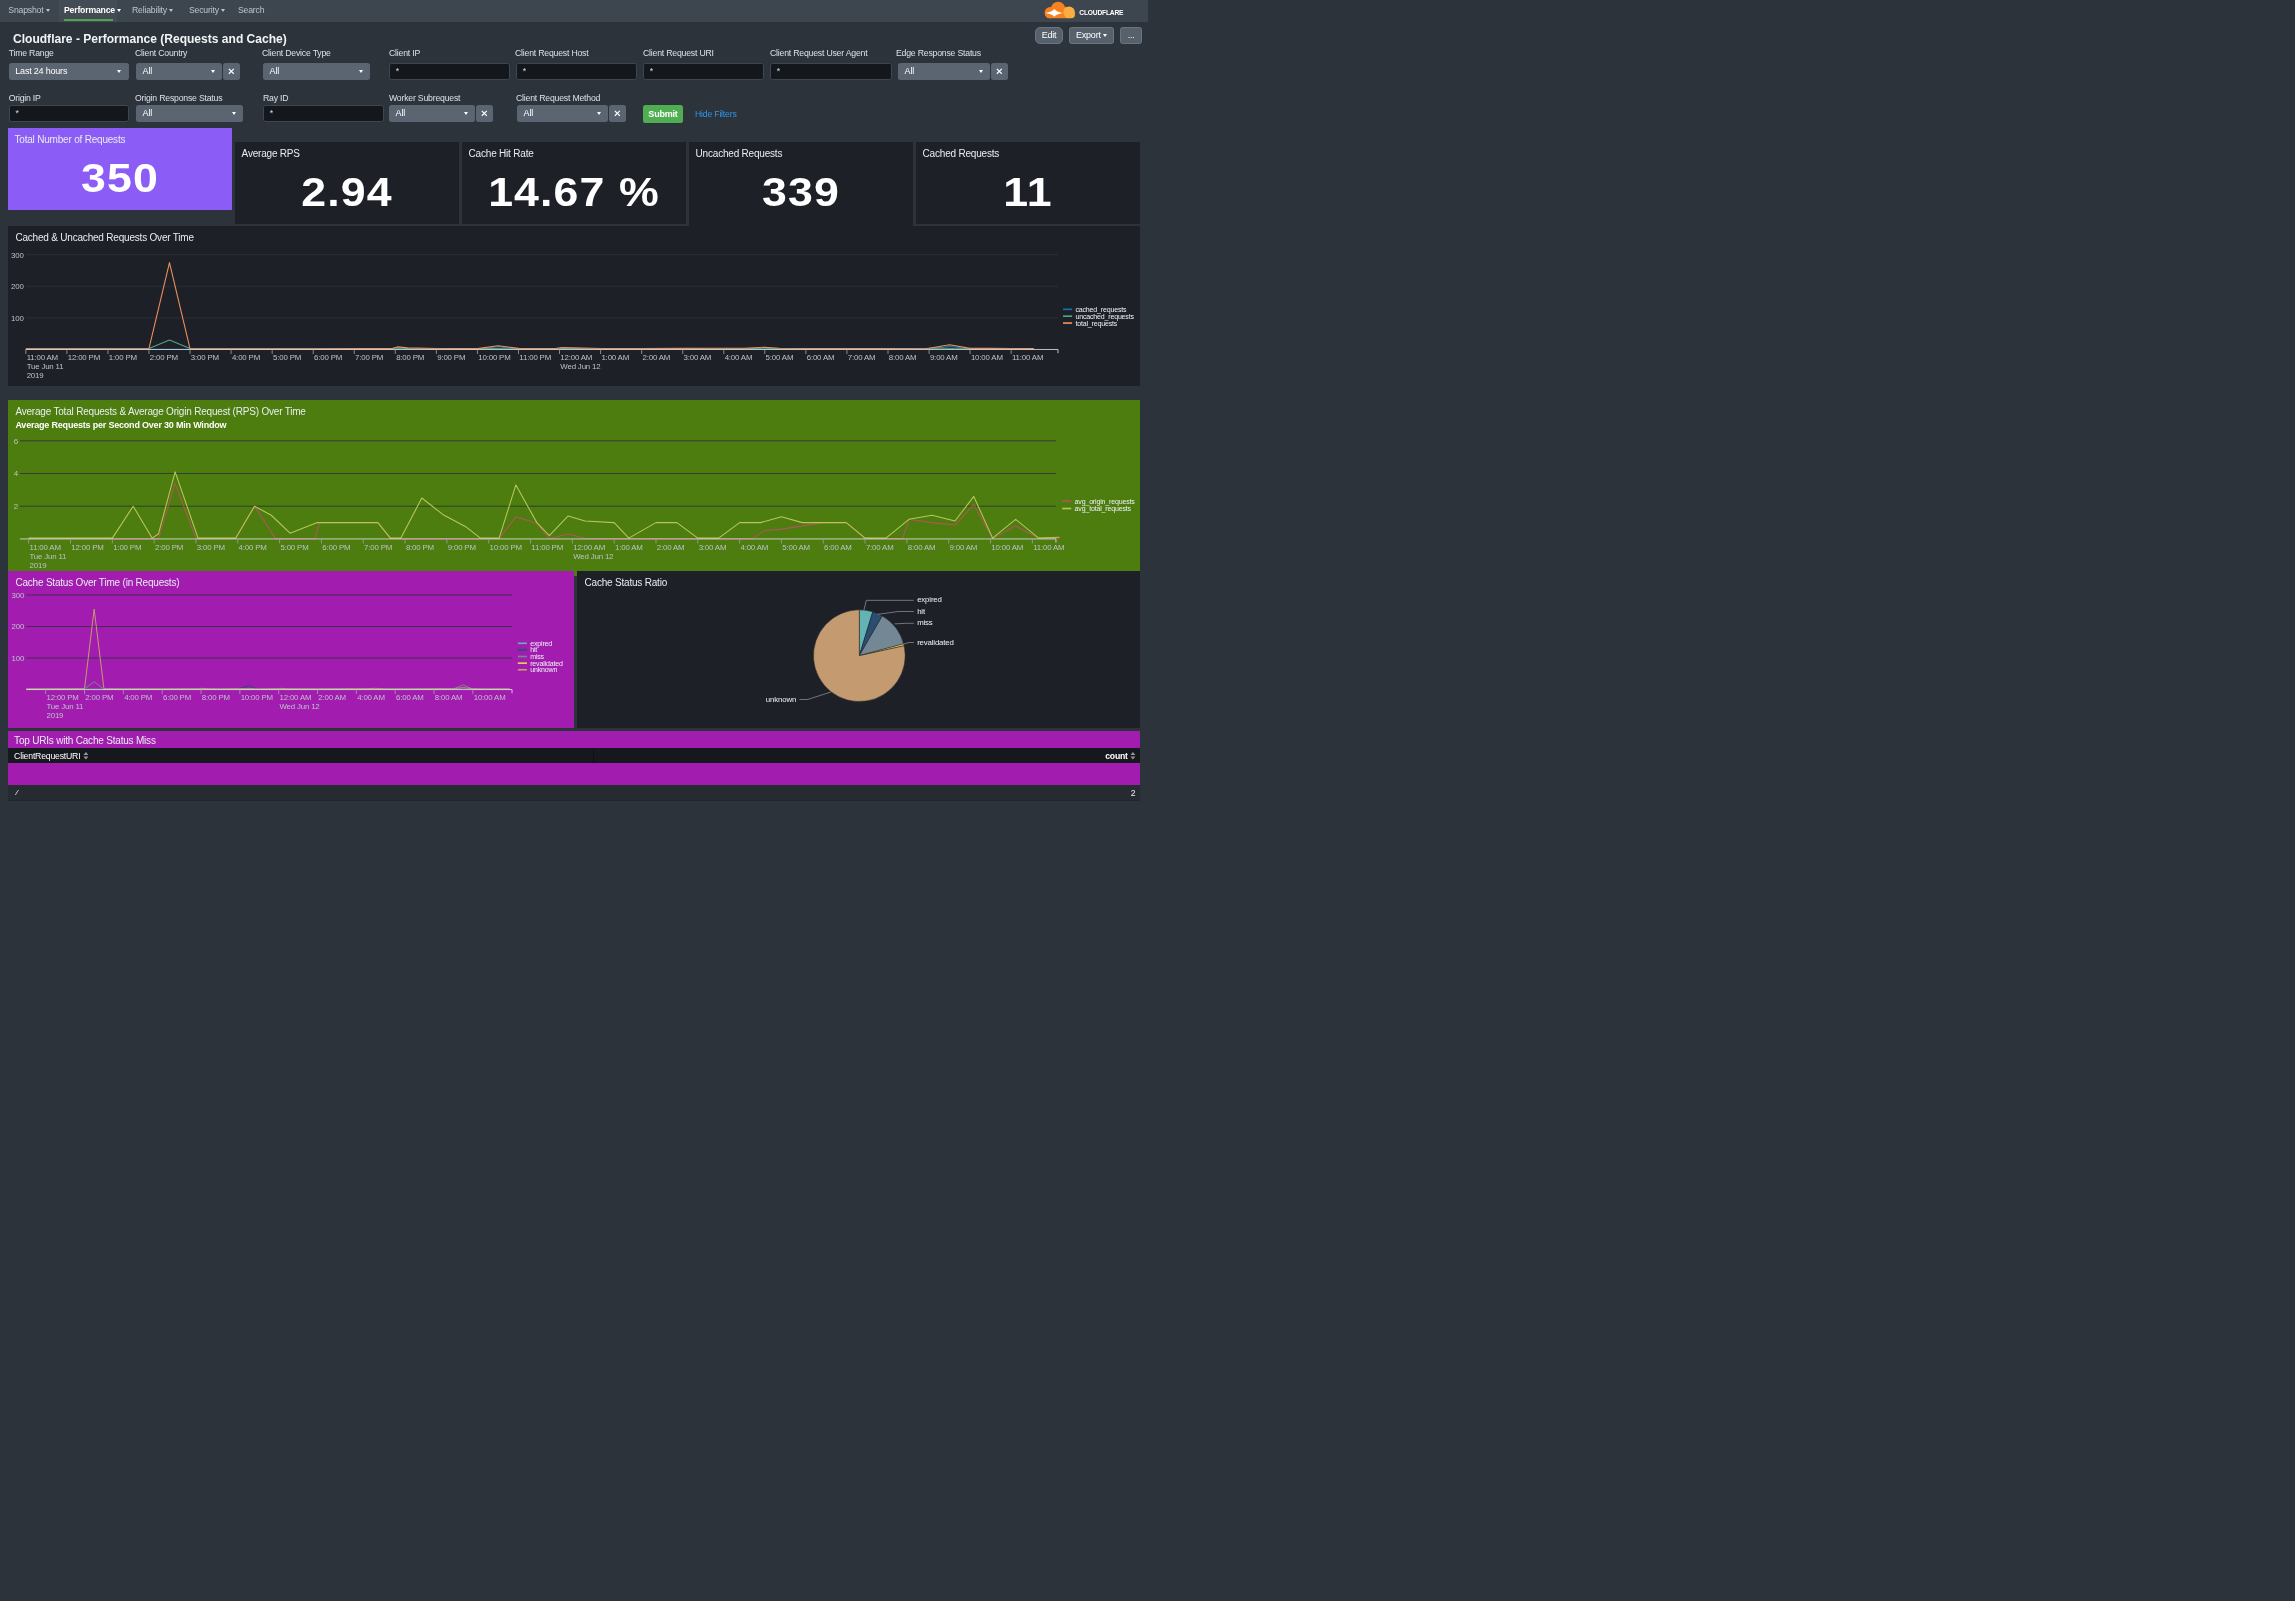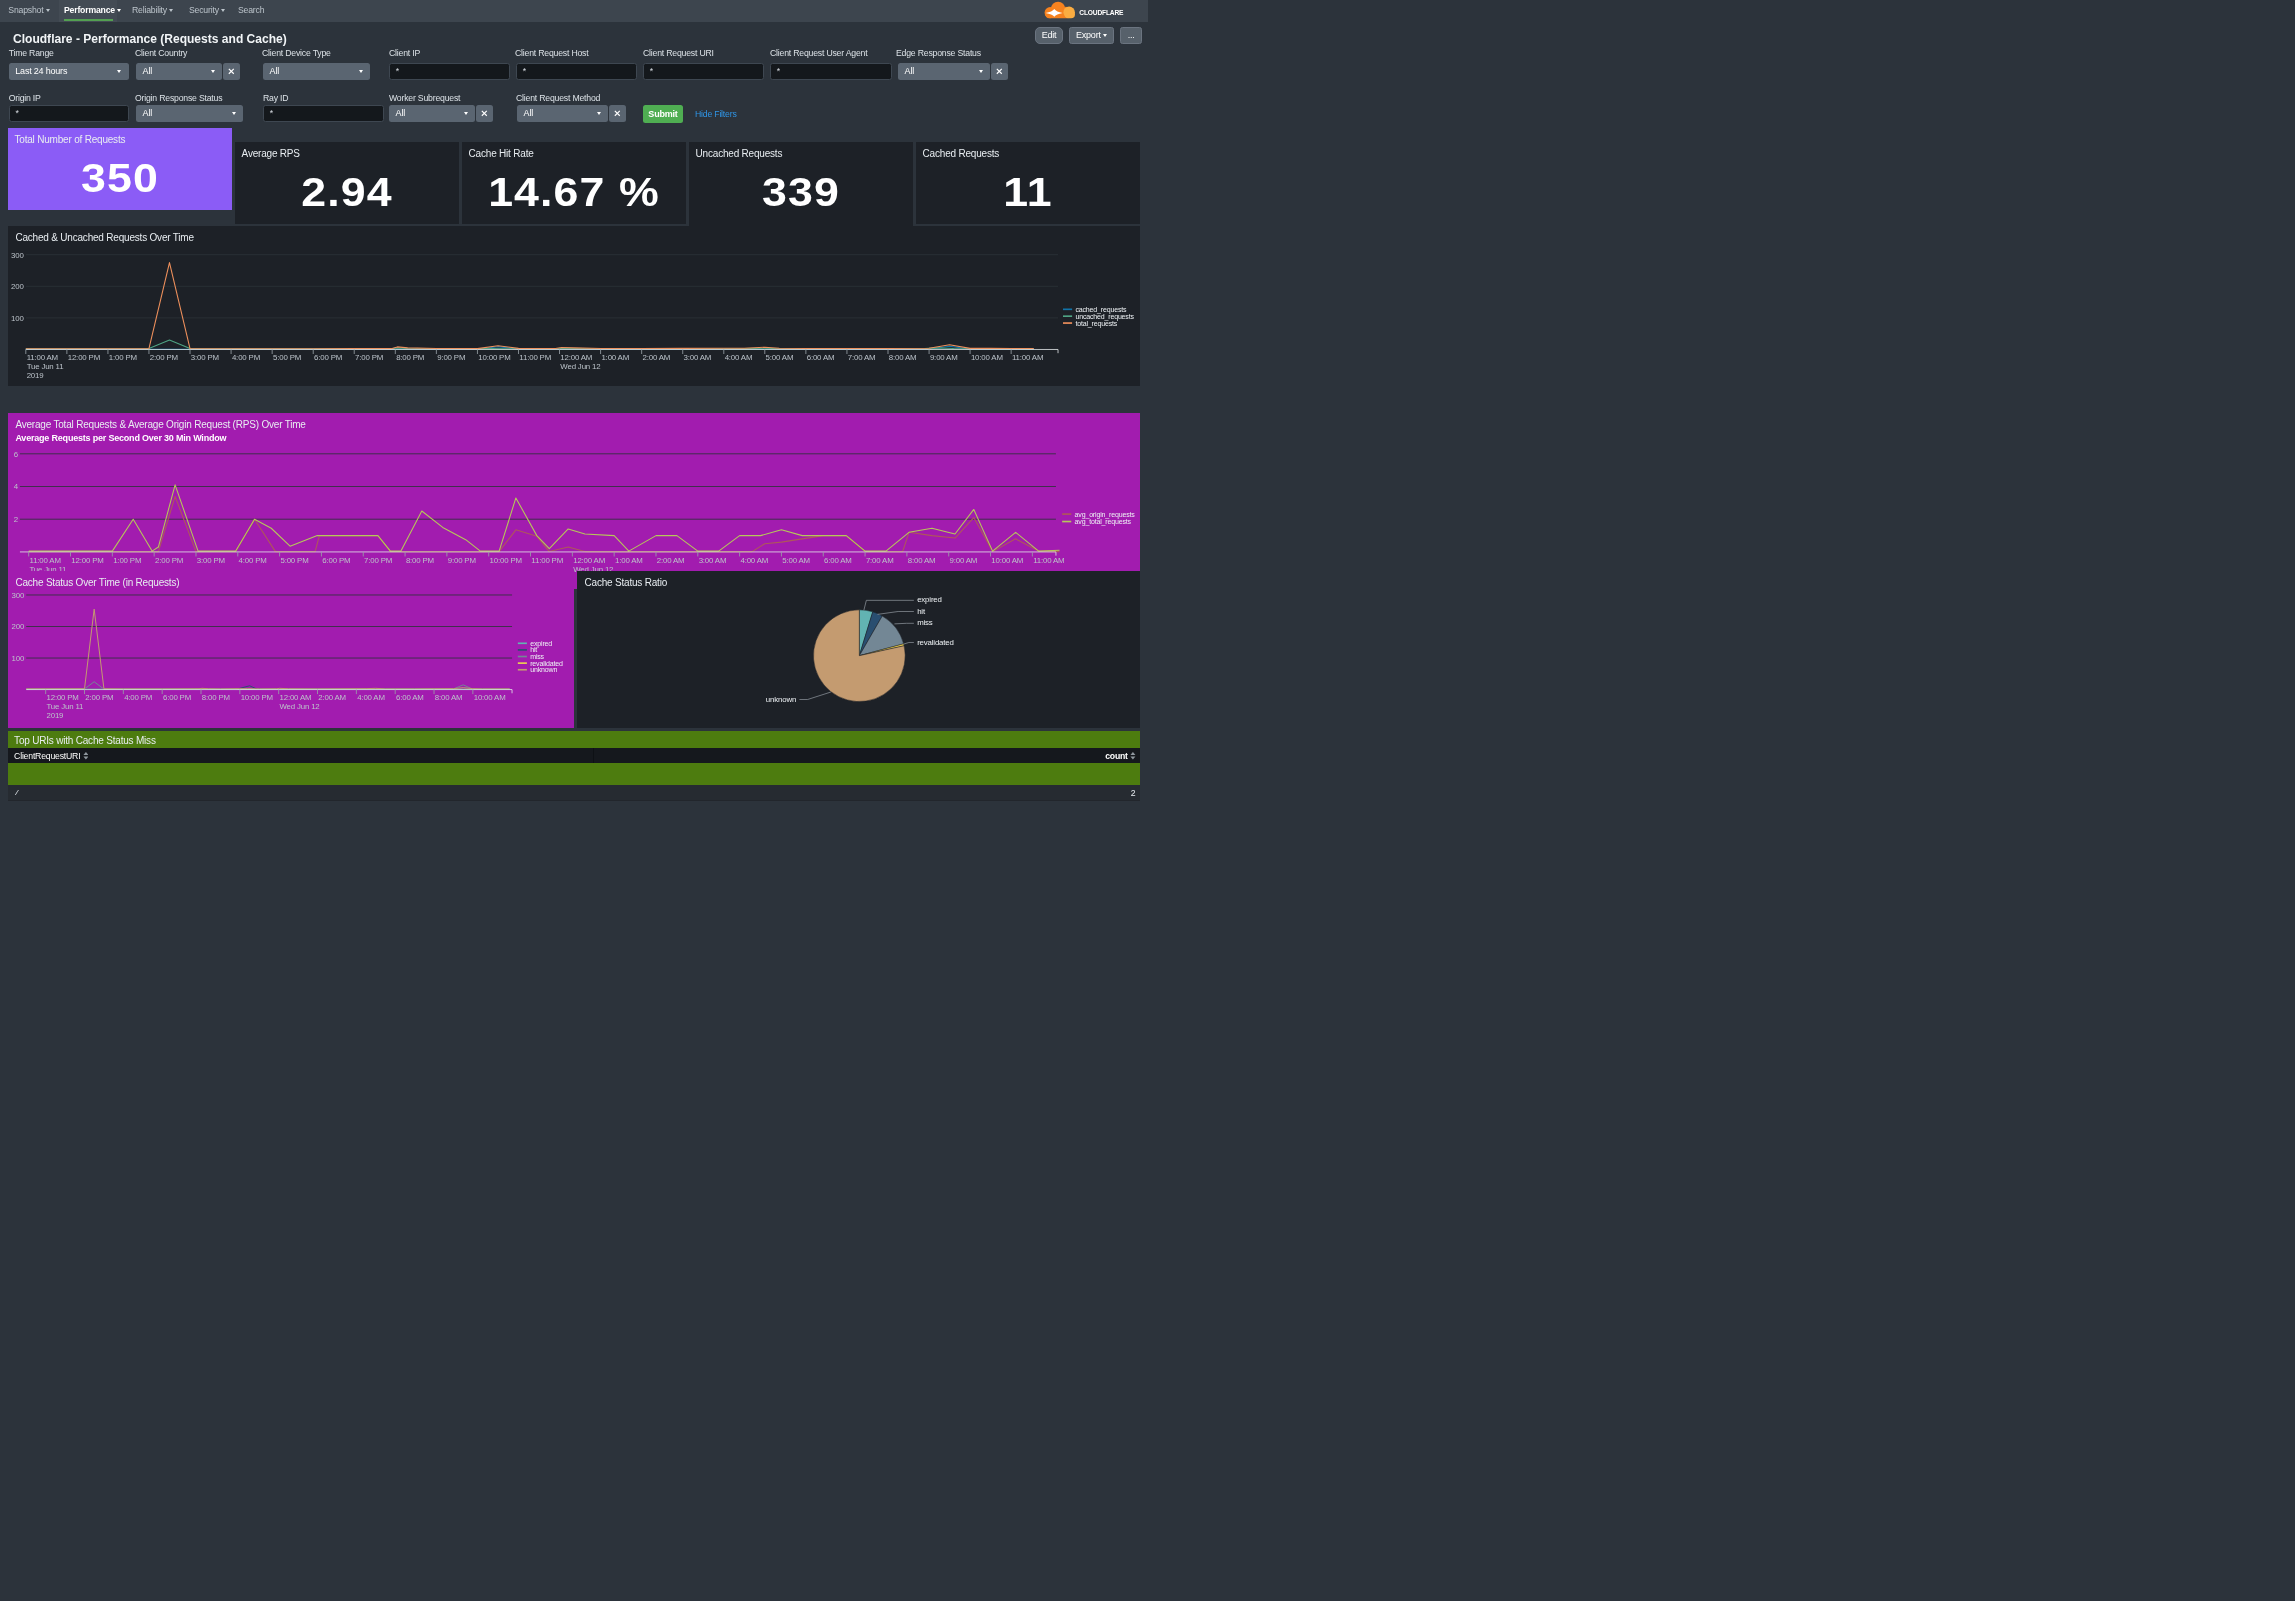--- a/index.html
+++ b/index.html
@@ -173,7 +173,7 @@
       <text x="1289" y="120.1" font-size="8.5" fill="#eef2f5">total_requests</text>
     </svg>
   </div>
-<div style="position:absolute;left:7.9px;top:413px;width:1132px;height:176px;background:#a21caf">
+<div style="position:absolute;left:7.9px;top:400px;width:1132px;height:176px;background:#4d7c0f">
     <div style="position:absolute;left:7.5px;top:5.8px;font-size:10px;color:#e8edf1;white-space:nowrap">Average Total Requests &amp; Average Origin Request (RPS) Over Time</div>
     <div style="position:absolute;left:7.5px;top:20px;font-size:9px;font-weight:700;color:#fff">Average Requests per Second Over 30 Min Window</div>
     <svg width="1132" height="176" style="position:absolute;left:0;top:0" viewBox="0 0 1367 212">

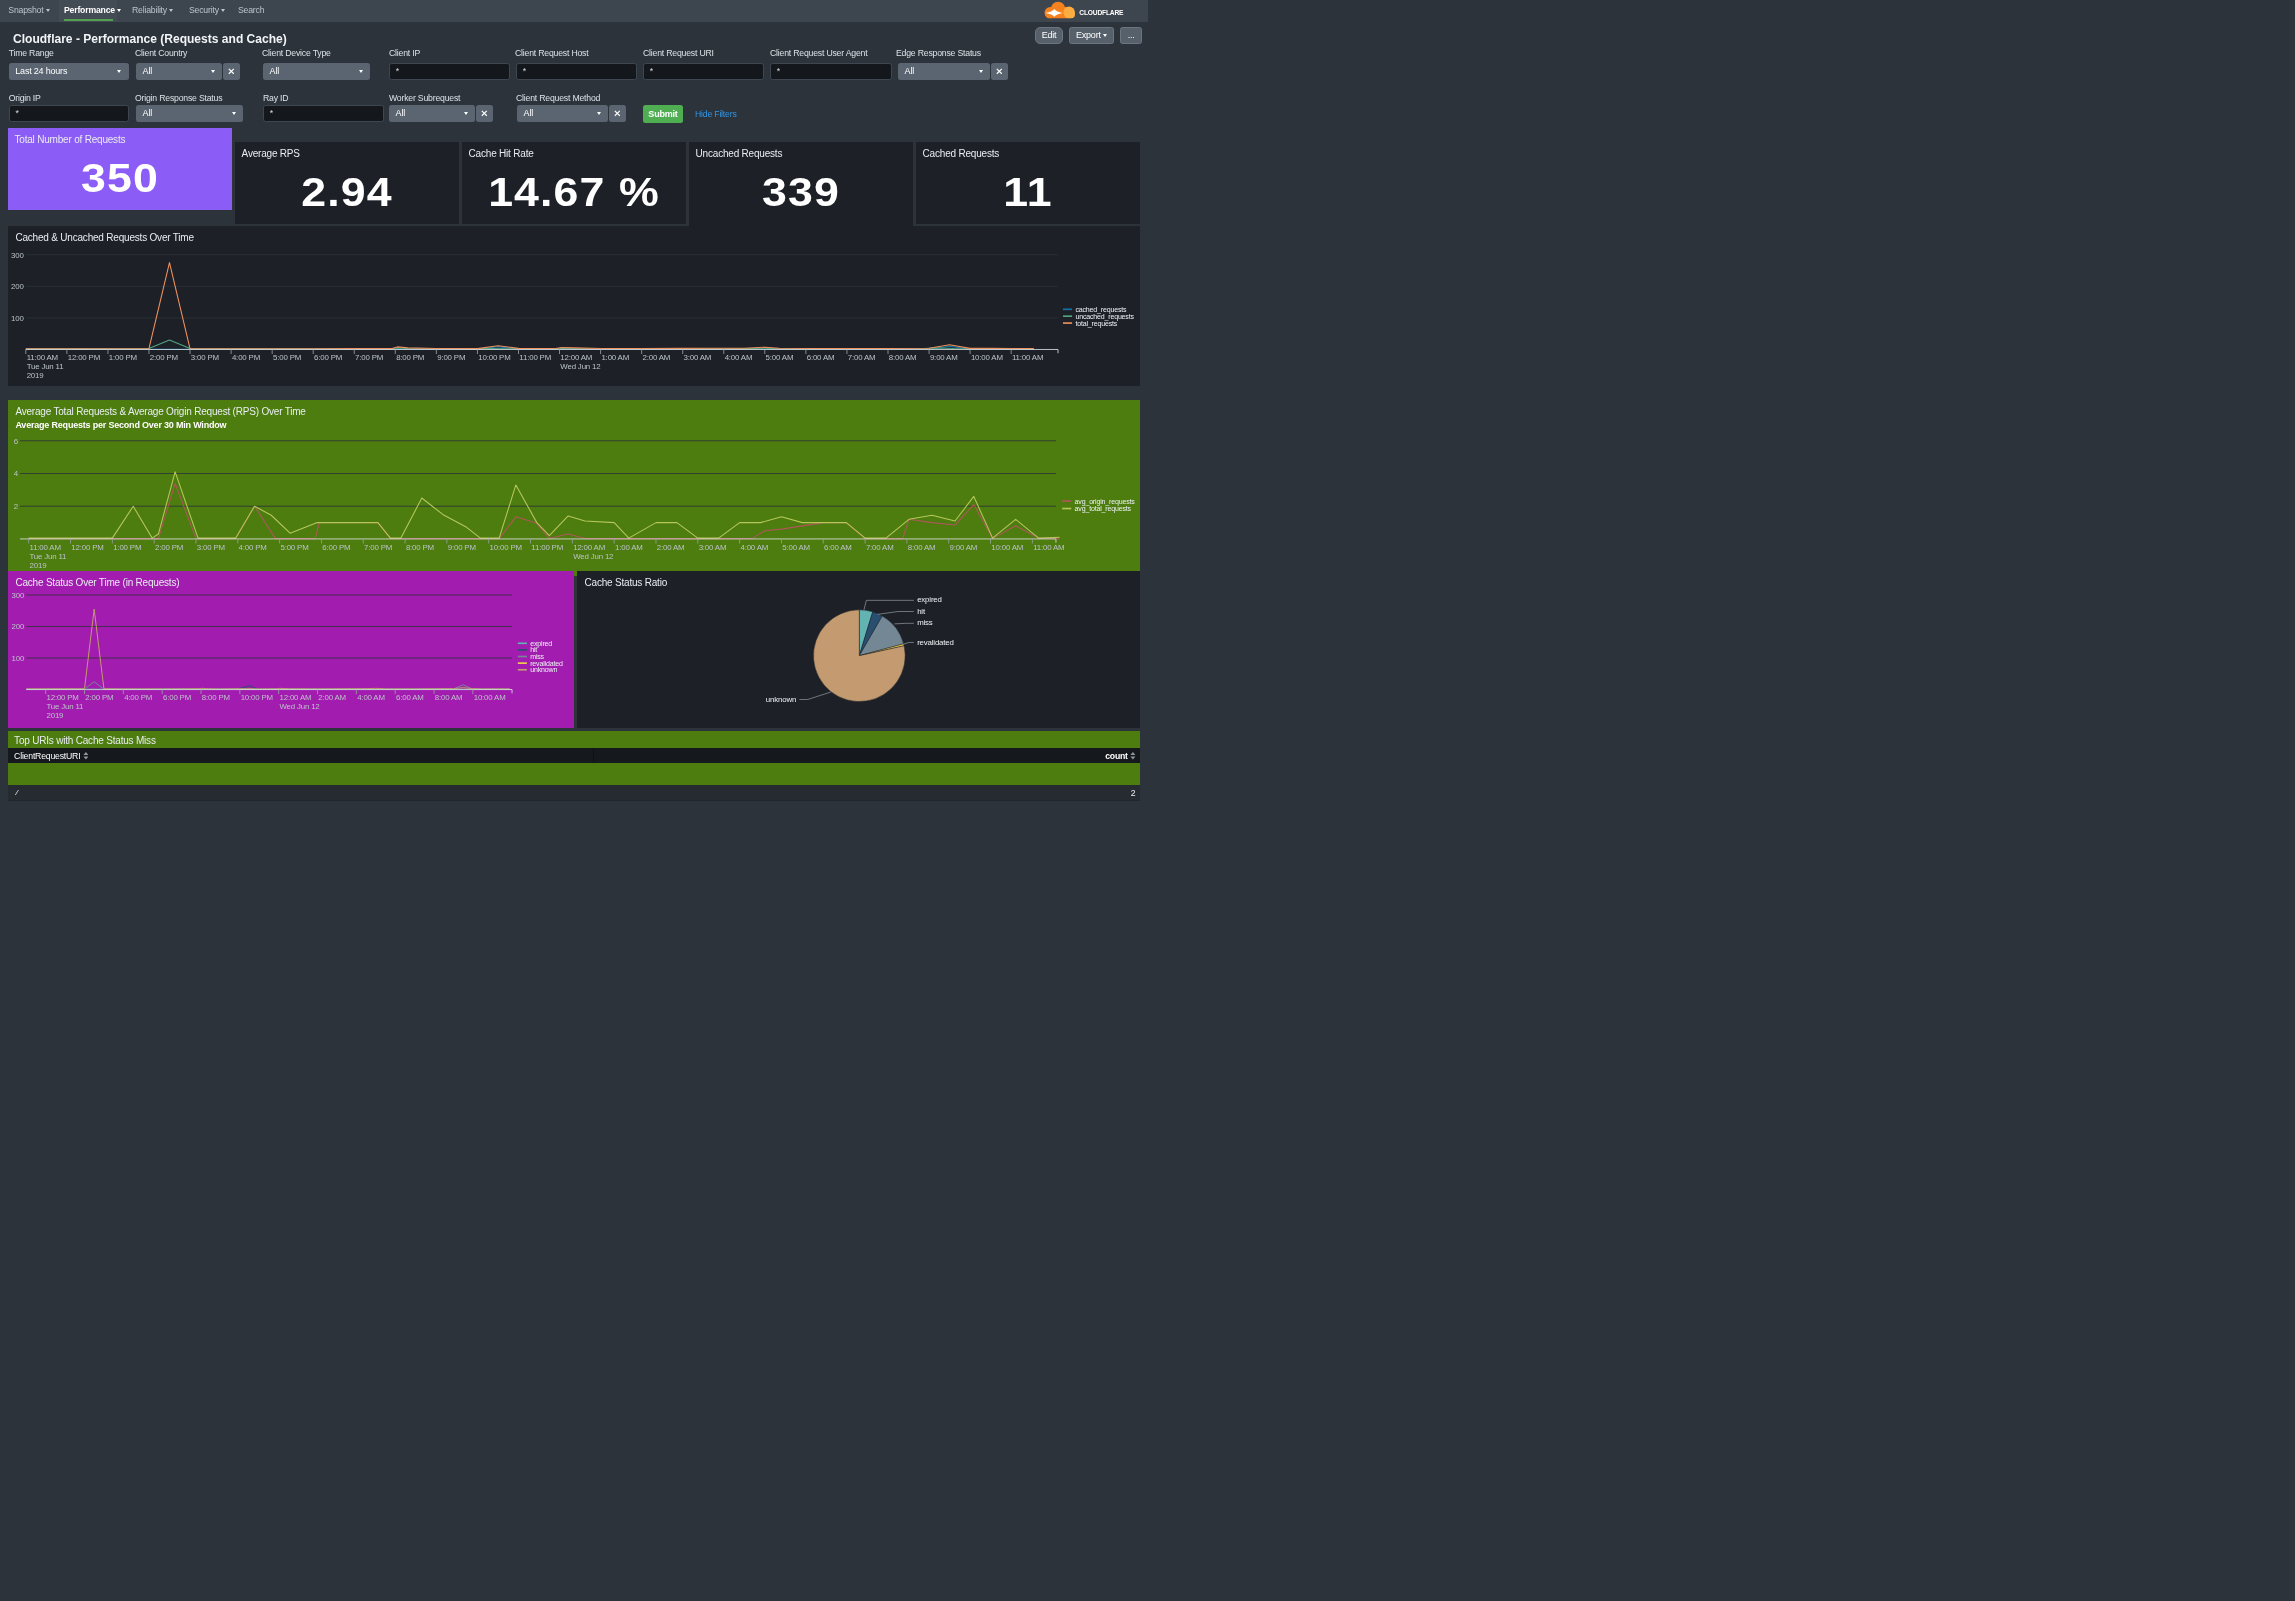--- a/index.html
+++ b/index.html
@@ -321,7 +321,7 @@
       <text x="264.5" y="158" text-anchor="end" font-size="9.5" fill="#eef2f5">unknown</text>
     </svg>
   </div>
-<div style="position:absolute;left:7.9px;top:731px;width:1132px;height:70px;background:#4d7c0f">
+<div style="position:absolute;left:7.9px;top:731px;width:1132px;height:70px;background:#a21caf">
     <div style="position:absolute;left:6.2px;top:4.1px;font-size:10px;color:#e8edf1;white-space:nowrap">Top URIs with Cache Status Miss</div>
     <div style="position:absolute;left:0;top:17.4px;width:100%;height:15px;background:#15181d">
       <div style="position:absolute;left:0;top:0;width:586px;height:15px;border-right:0.8px solid #0e1115;box-sizing:border-box"></div>

